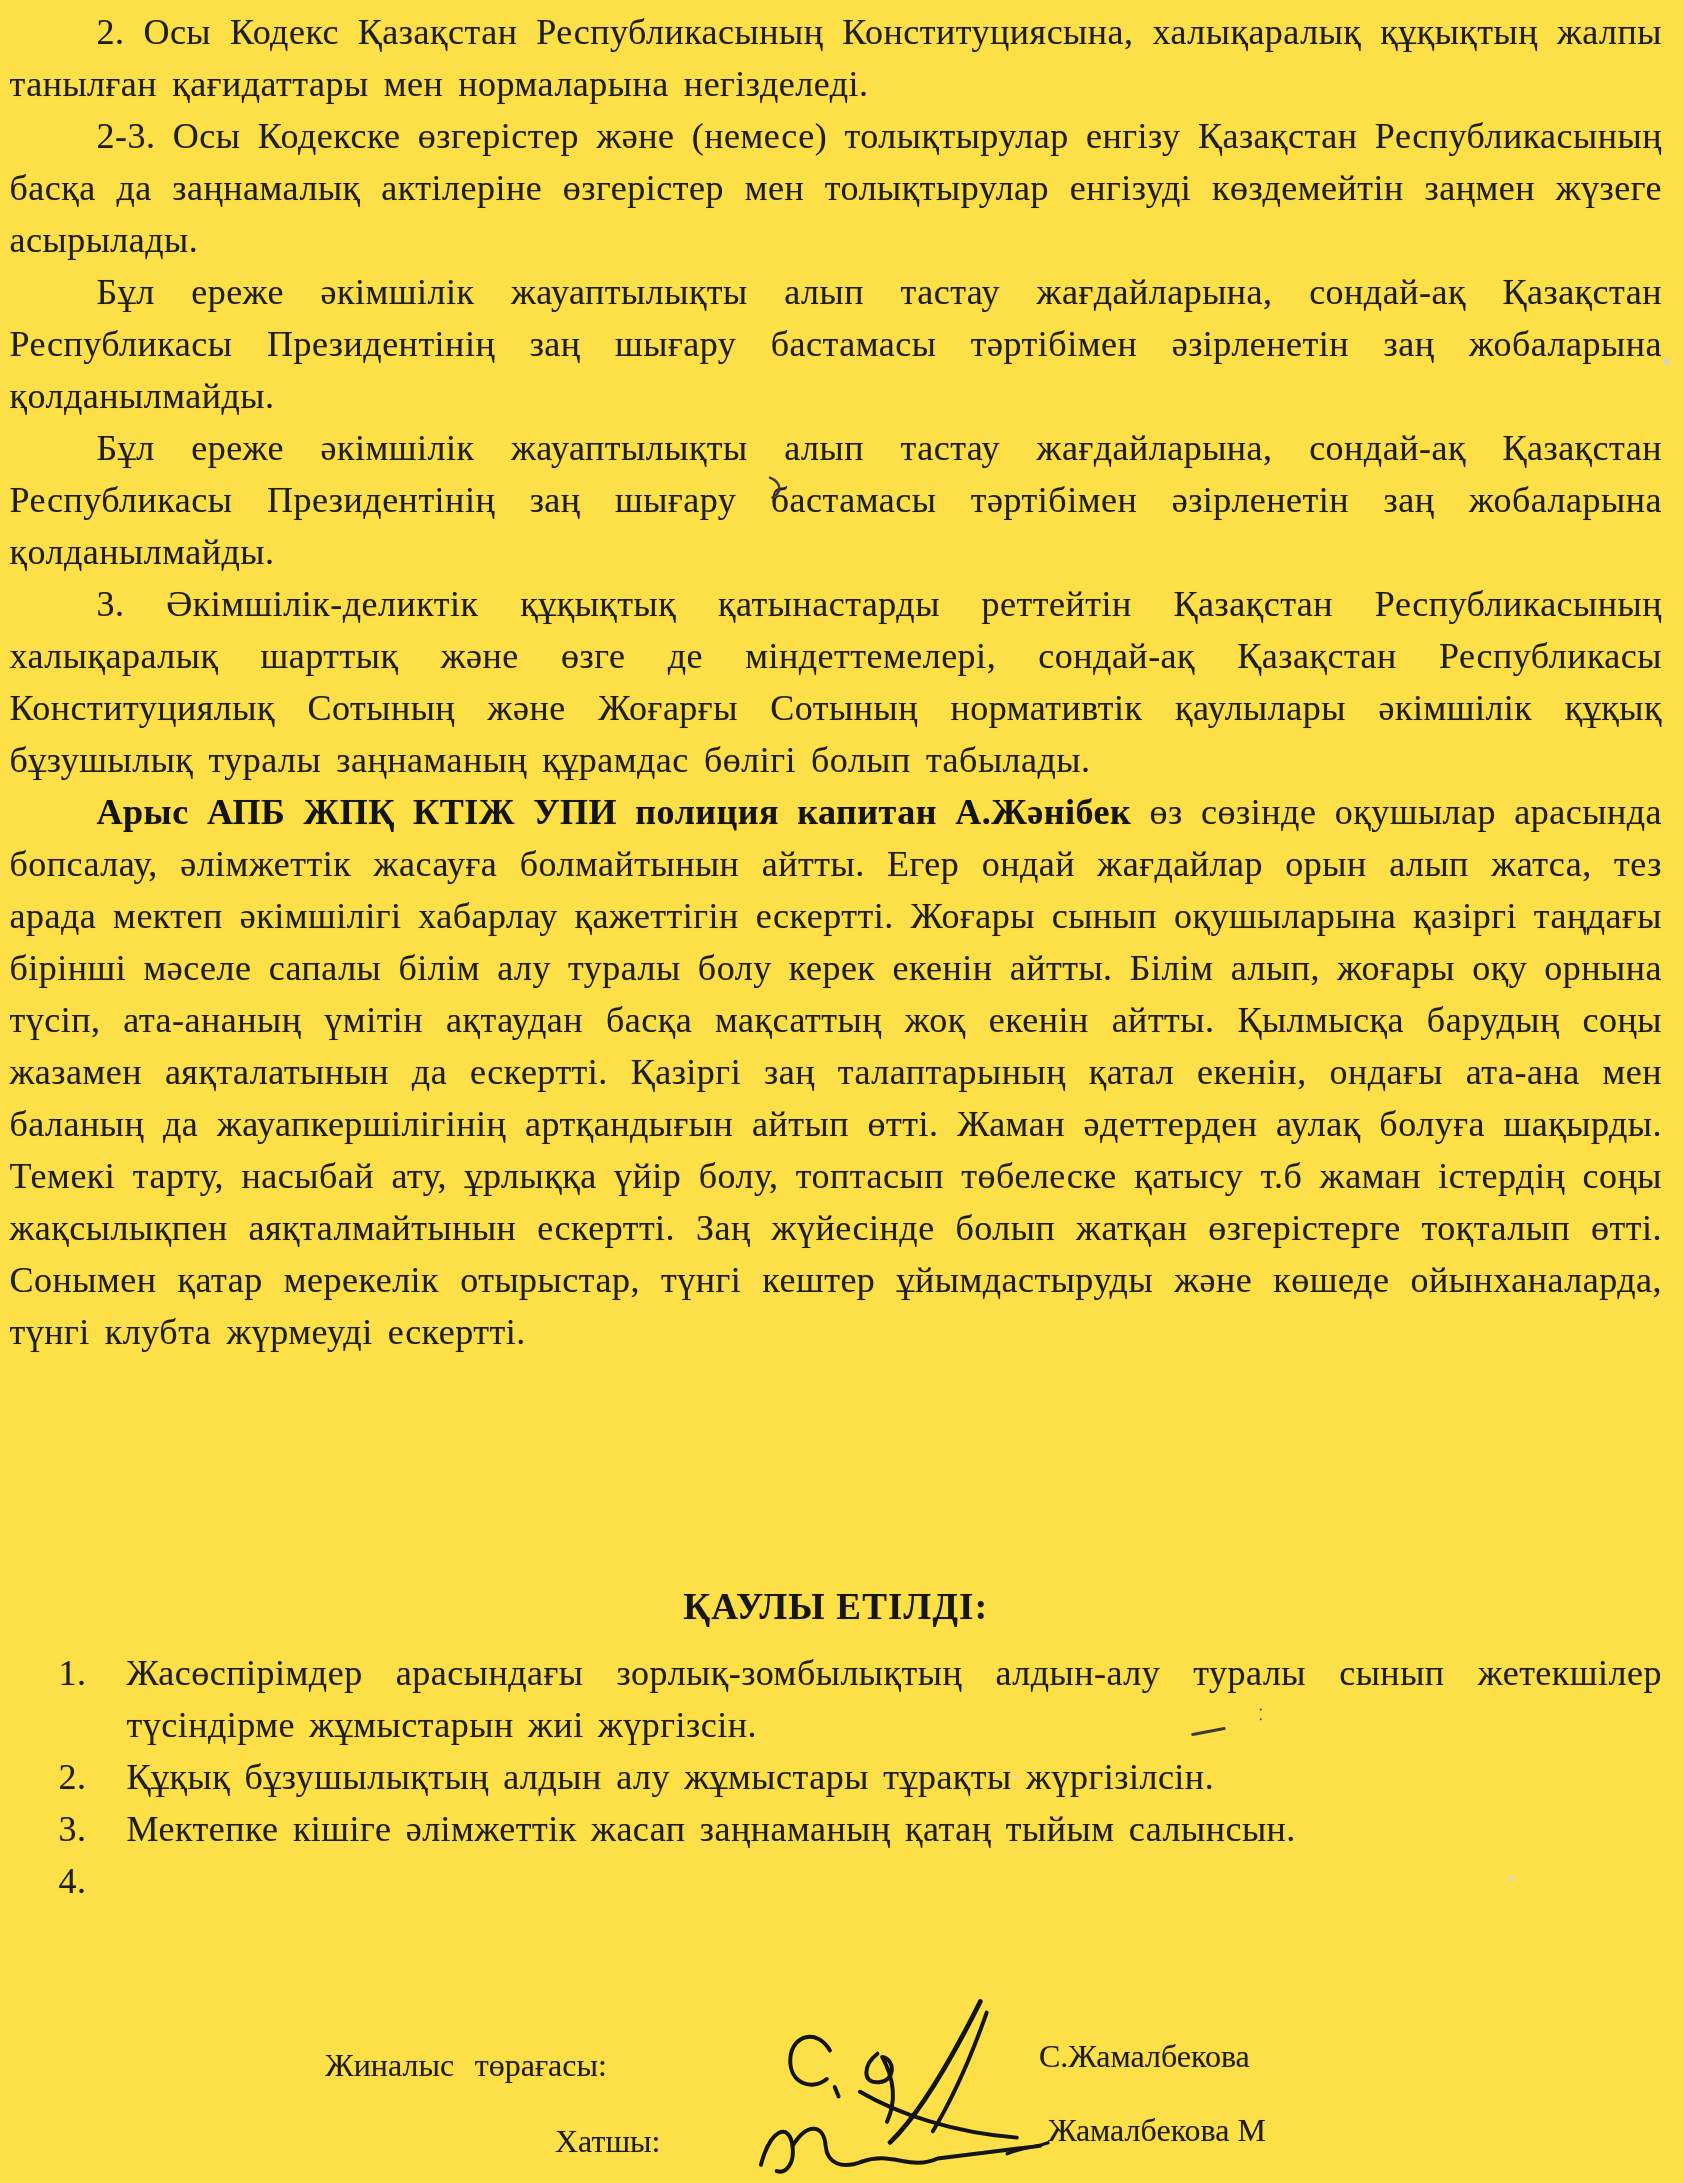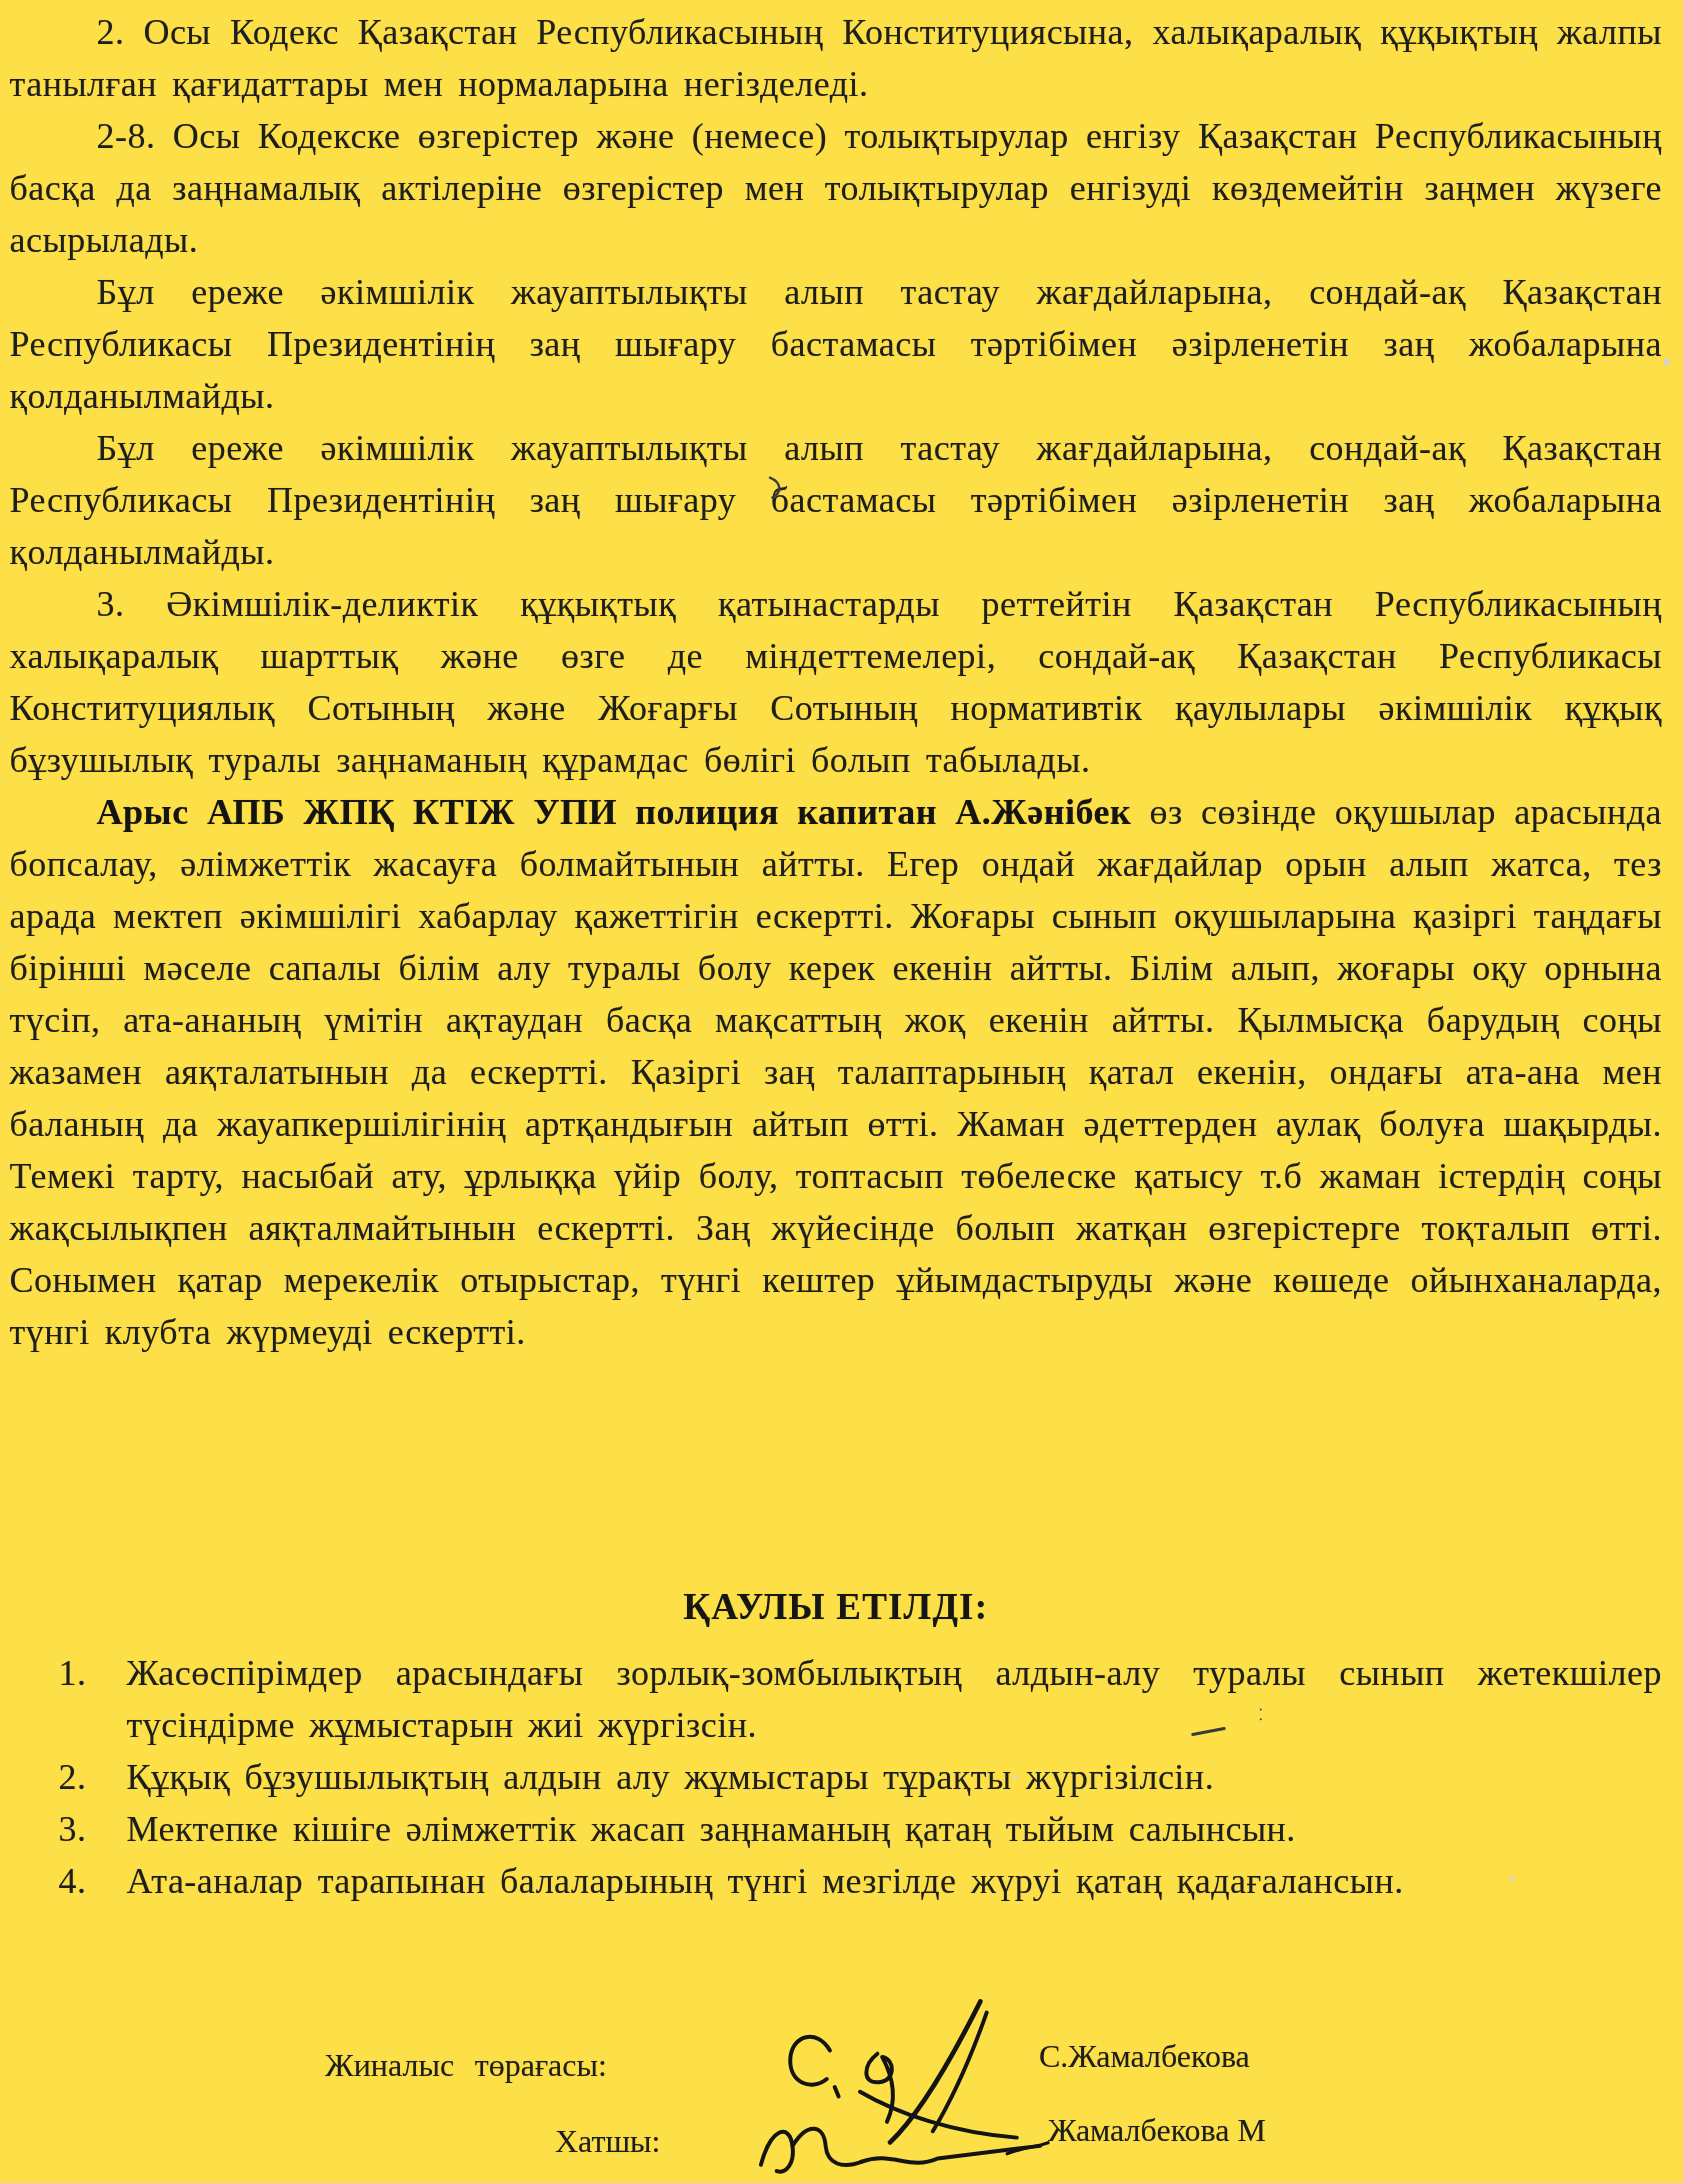--- a/index.html
+++ b/index.html
@@ -95,7 +95,7 @@
 
   <div class="text-block">
     <p class="para">2. Осы Кодекс Қазақстан Республикасының Конституциясына, халықаралық құқықтың жалпы танылған қағидаттары мен нормаларына негізделеді.</p>
-    <p class="para">2-8. Осы Кодекске өзгерістер және (немесе) толықтырулар енгізу Қазақстан Республикасының басқа да заңнамалық актілеріне өзгерістер мен толықтырулар енгізуді көздемейтін заңмен жүзеге асырылады.</p>
+    <p class="para">2-3. Осы Кодекске өзгерістер және (немесе) толықтырулар енгізу Қазақстан Республикасының басқа да заңнамалық актілеріне өзгерістер мен толықтырулар енгізуді көздемейтін заңмен жүзеге асырылады.</p>
     <p class="para">Бұл ереже әкімшілік жауаптылықты алып тастау жағдайларына, сондай-ақ Қазақстан Республикасы Президентінің заң шығару бастамасы тәртібімен әзірленетін заң жобаларына қолданылмайды.</p>
     <p class="para">Бұл ереже әкімшілік жауаптылықты алып тастау жағдайларына, сондай-ақ Қазақстан Республикасы Президентінің заң шығару бастамасы тәртібімен әзірленетін заң жобаларына қолданылмайды.</p>
     <p class="para">3. Әкімшілік-деликтік құқықтық қатынастарды реттейтін Қазақстан Республикасының халықаралық шарттық және өзге де міндеттемелері, сондай-ақ Қазақстан Республикасы Конституциялық Сотының және Жоғарғы Сотының нормативтік қаулылары әкімшілік құқық бұзушылық туралы заңнаманың құрамдас бөлігі болып табылады.</p>

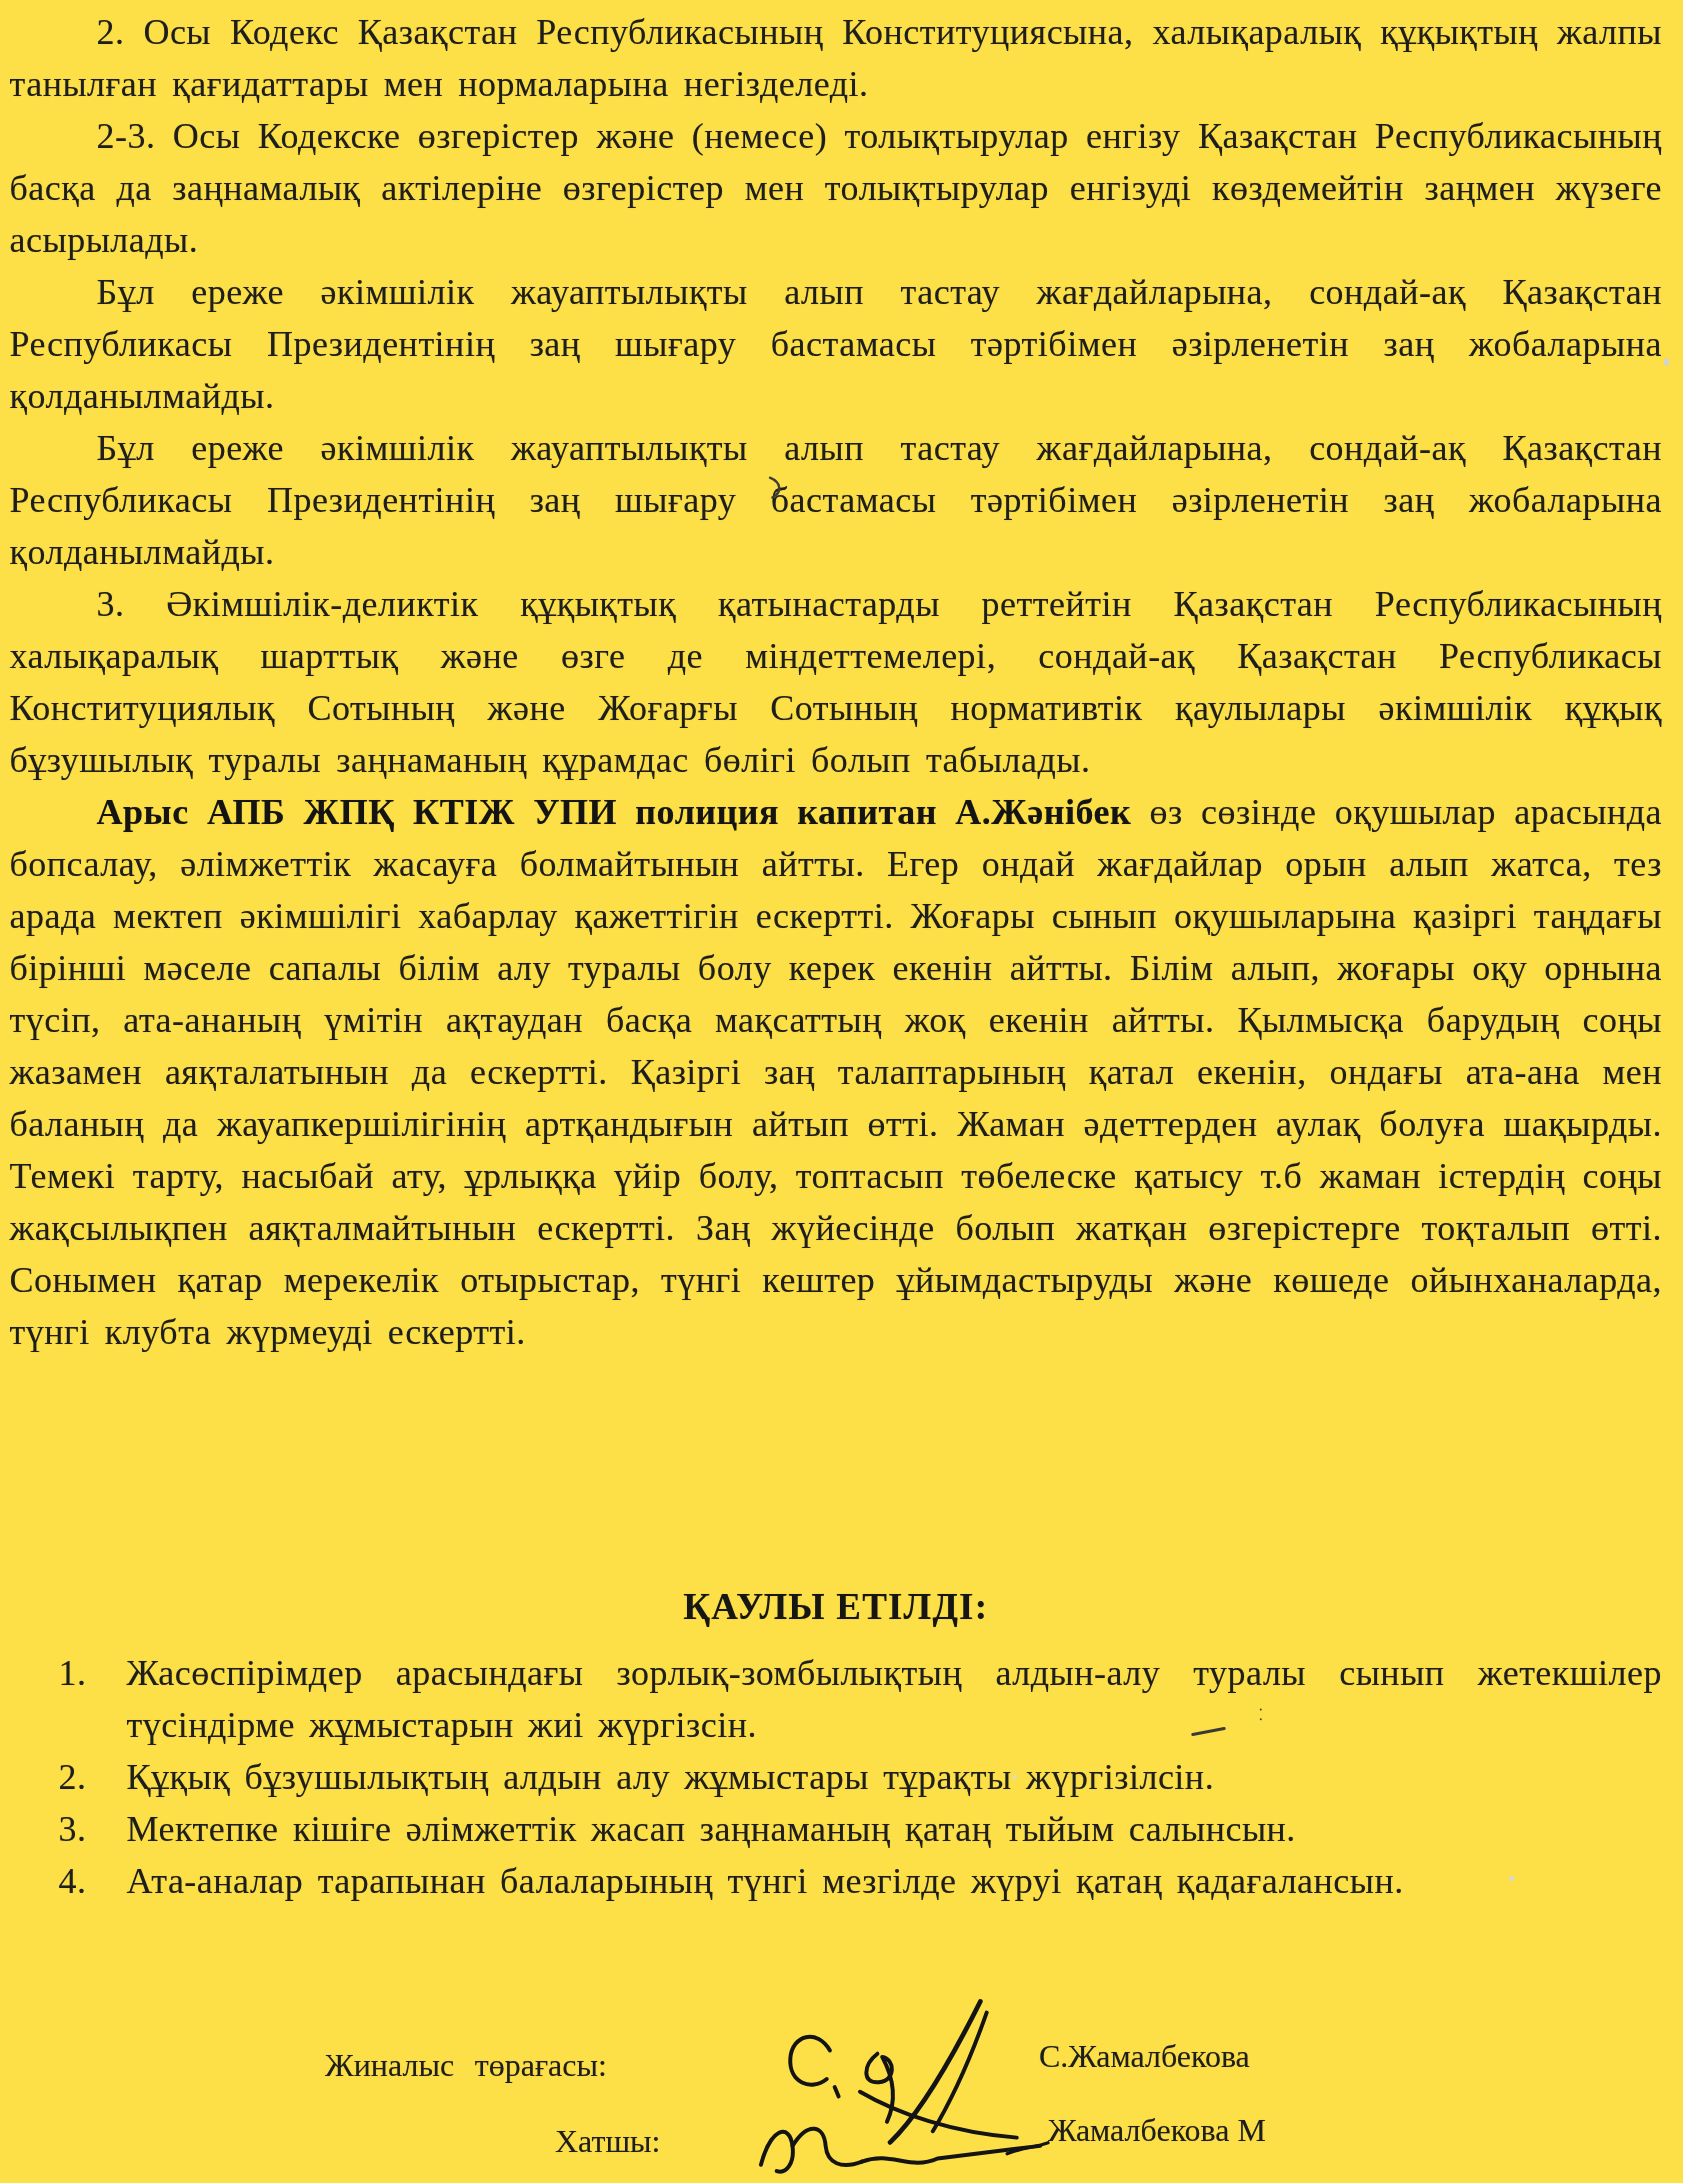--- a/index.html
+++ b/index.html
@@ -119,7 +119,6 @@
     </div>
     <div class="res-item">
       <span class="res-num">4.</span>
-      <span>Ата-аналар тарапынан балаларының түнгі мезгілде жүруі қатаң қадағалансын.</span>
     </div>
   </div>
 

